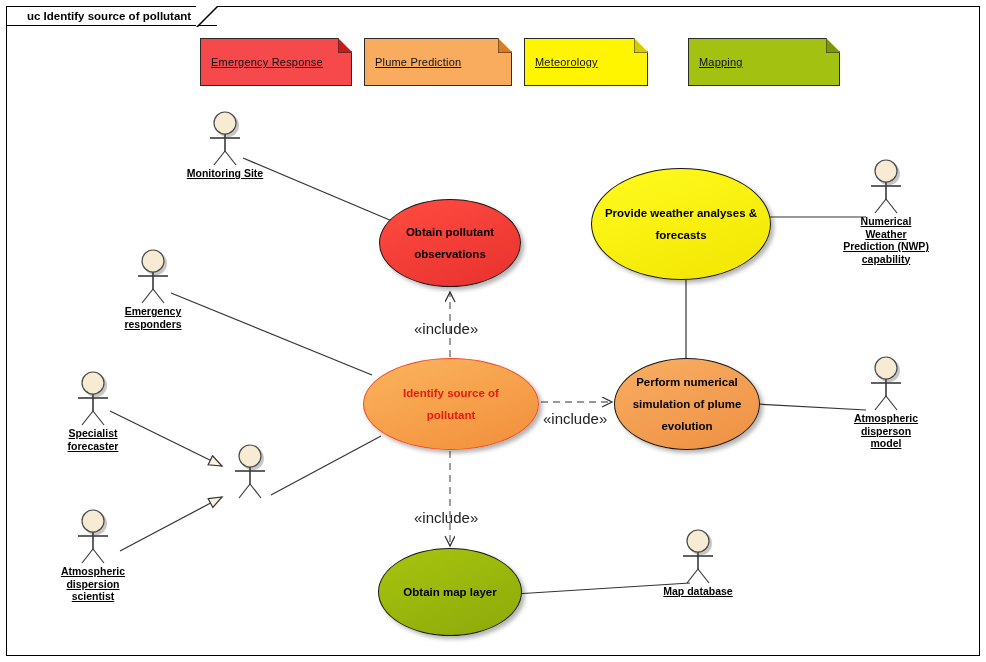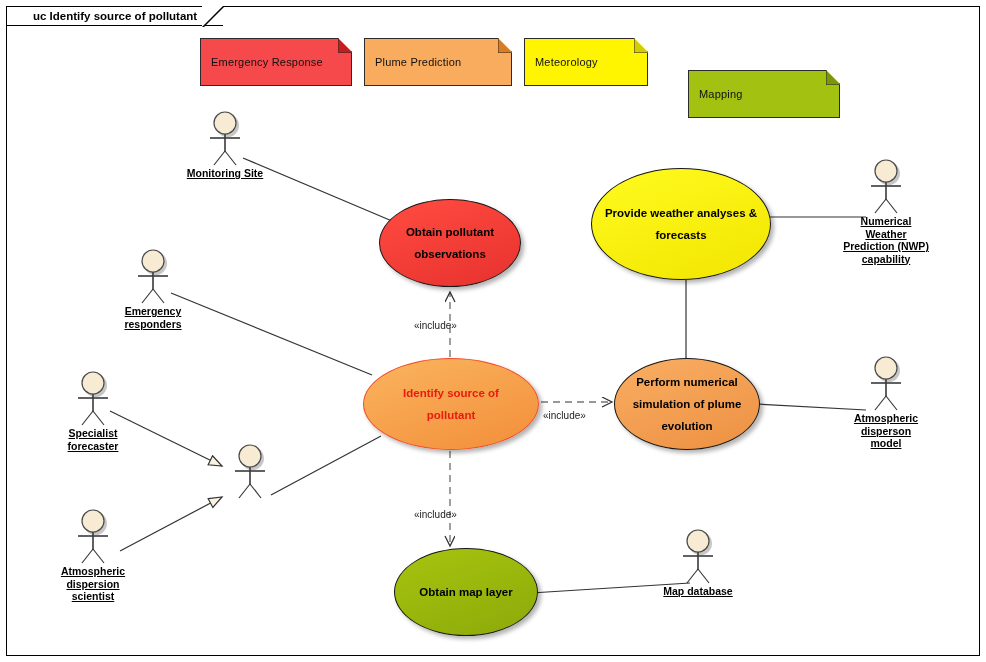--- a/index.html
+++ b/index.html
@@ -29,7 +29,7 @@
     border-left:1.5px solid #000;
     border-top:1.5px solid #000;
     border-bottom:1.5px solid #000;
-    padding:0 26px 0 26px;
+    padding:0 26px 0 20px;
     display:flex;
     align-items:center;
     font-size:11.5px;

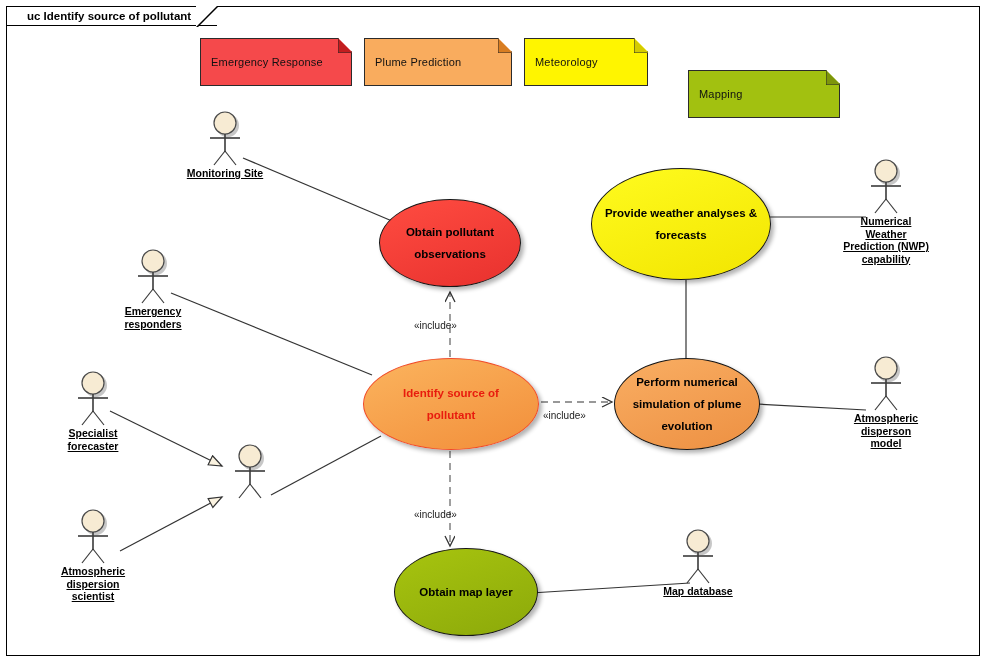--- a/index.html
+++ b/index.html
@@ -57,6 +57,7 @@
     display:flex;
     align-items:center;
     box-shadow:3px 3px 3px rgba(0,0,0,0.28);
+    text-decoration:underline;
   }
   .note .fold{
     position:absolute;

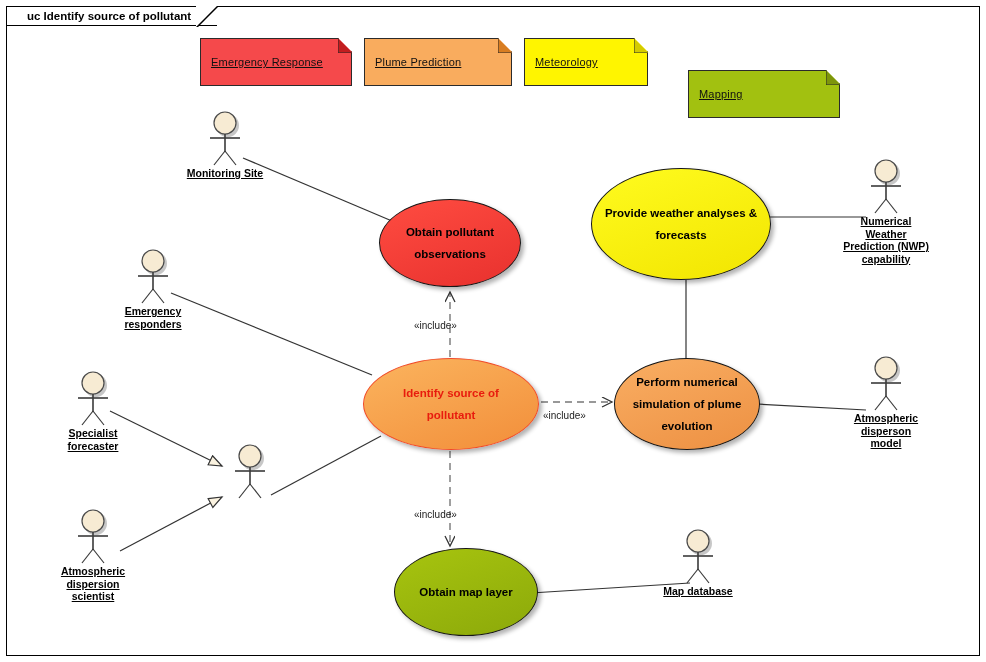--- a/index.html
+++ b/index.html
@@ -203,7 +203,7 @@
           </svg></span>
         <span class="note-label">Meteorology</span>
       </div>
-      <div class="note" style="left: 688px; top: 38px; width: 152px; height: 48px; background: rgb(162, 193, 16); clip-path: polygon(0px 0px, calc(100% - 14px) 0px, 100% 14px, 100% 100%, 0px 100%); margin-top: 32px;">
+      <div class="note" style="left: 688px; top: 38px; width: 152px; height: 48px; background: rgb(162, 193, 16); clip-path: polygon(0px 0px, calc(100% - 14px) 0px, 100% 14px, 100% 100%, 0px 100%);">
         <span class="fold" style="transform: none;"><svg width="15" height="15" viewBox="0 0 15 15">
             <path d="M0,0 L15,15 L0,15 Z" transform="translate(0,0)" fill="#7D950B"></path>
             <path d="M0,0 L0,15 L15,15" fill="none" stroke="#2b2b2b" stroke-width="1"></path>

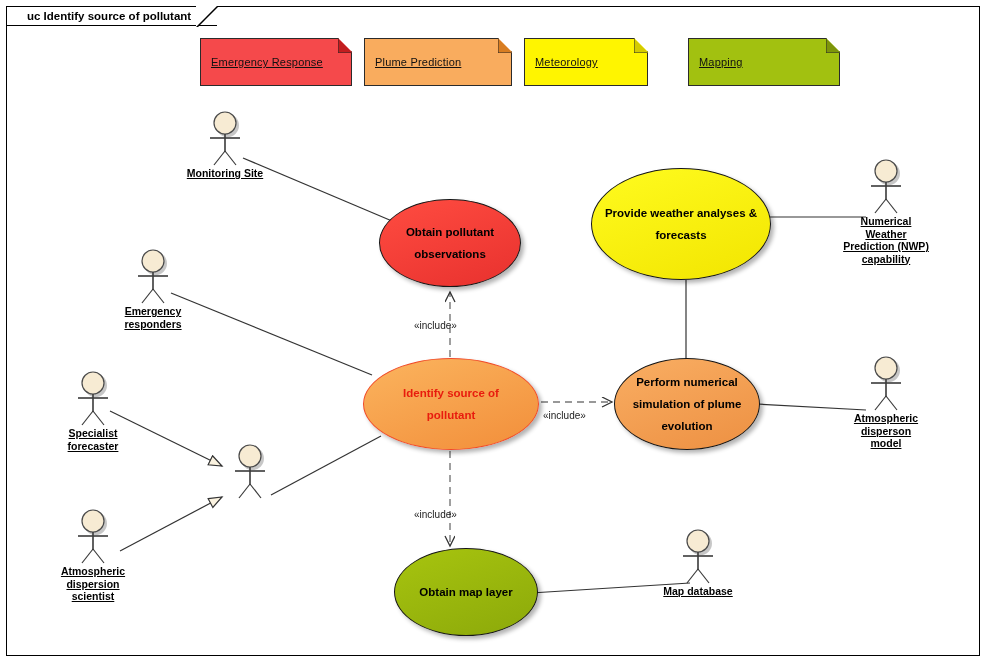--- a/index.html
+++ b/index.html
@@ -119,7 +119,7 @@
   }
   .inc-label{
     position:absolute;
-    font-size:10px;
+    font-size:15px;
     color:#222;
     z-index:4;
     background:transparent;

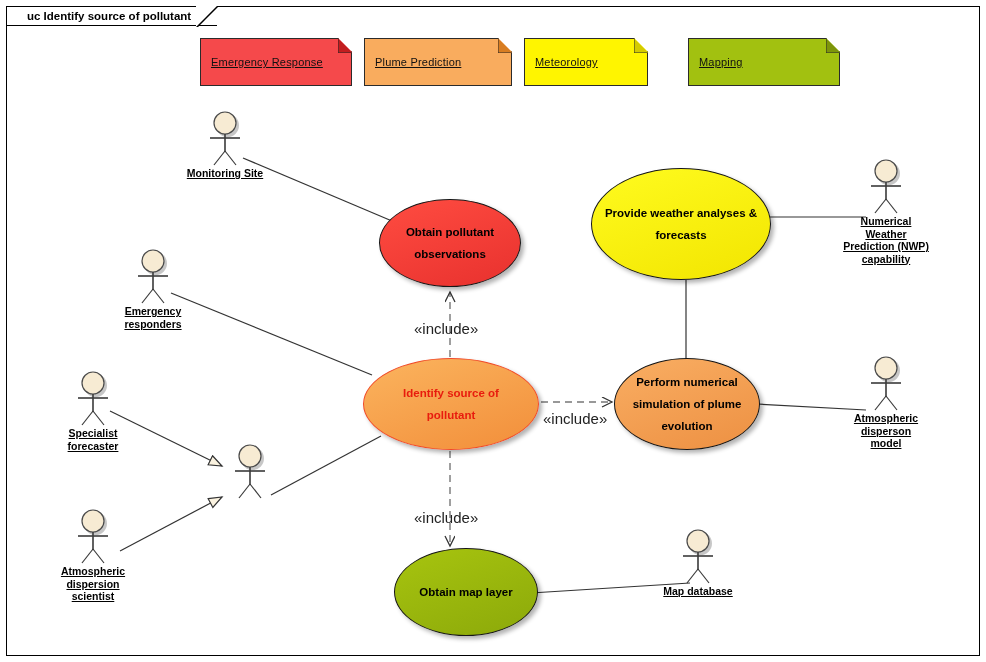--- a/index.html
+++ b/index.html
@@ -230,7 +230,7 @@
 simulation of plume
 evolution</span>
       </div>
-      <div class="uc" style="left: 394px; top: 548px; width: 144px; height: 88px; background: linear-gradient(160deg, rgb(167, 196, 15) 0%, rgb(140, 169, 10) 100%); border: 1.4px solid rgb(22, 22, 22); color: rgb(0, 0, 0); text-align: center;">
+      <div class="uc" style="left: 378px; top: 548px; width: 144px; height: 88px; background: linear-gradient(160deg, rgb(167, 196, 15) 0%, rgb(140, 169, 10) 100%); border: 1.4px solid rgb(22, 22, 22); color: rgb(0, 0, 0); text-align: center;">
         <span style="white-space: pre-line;">Obtain map layer</span>
       </div>
     </div>

